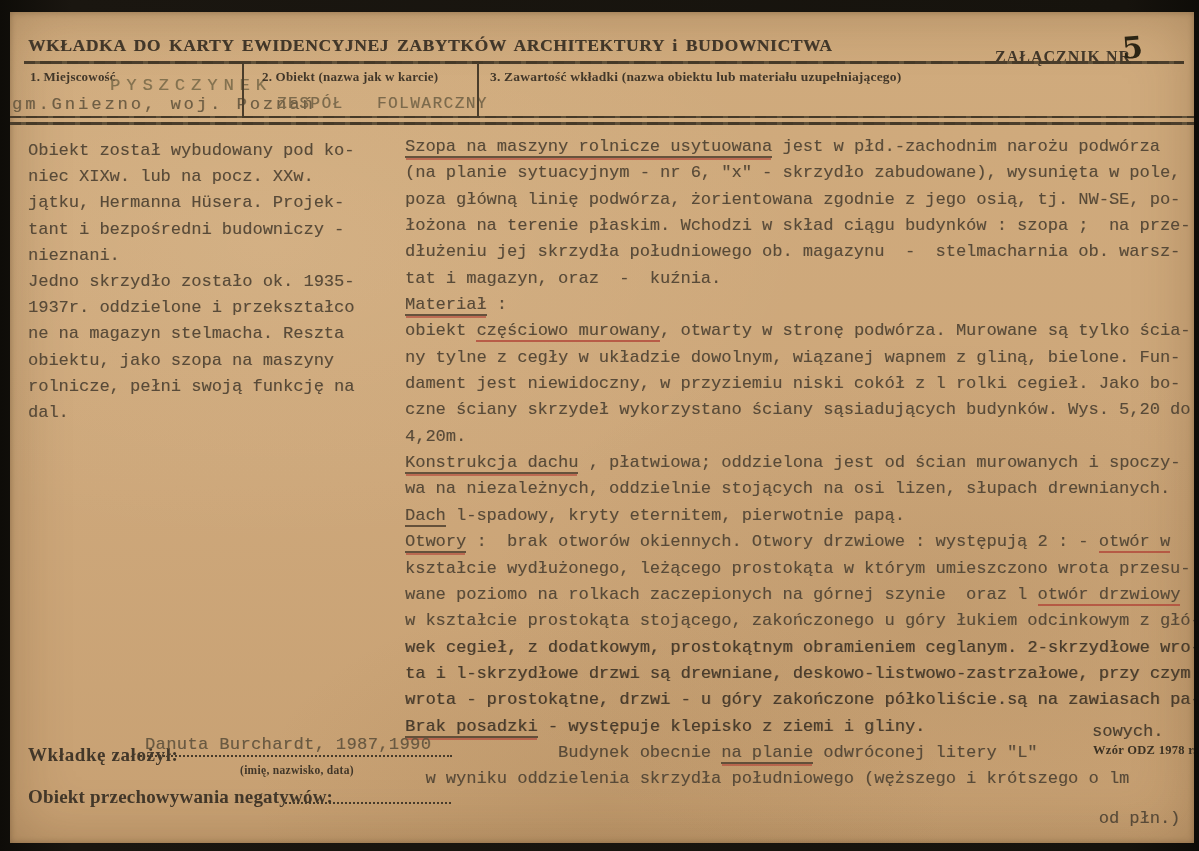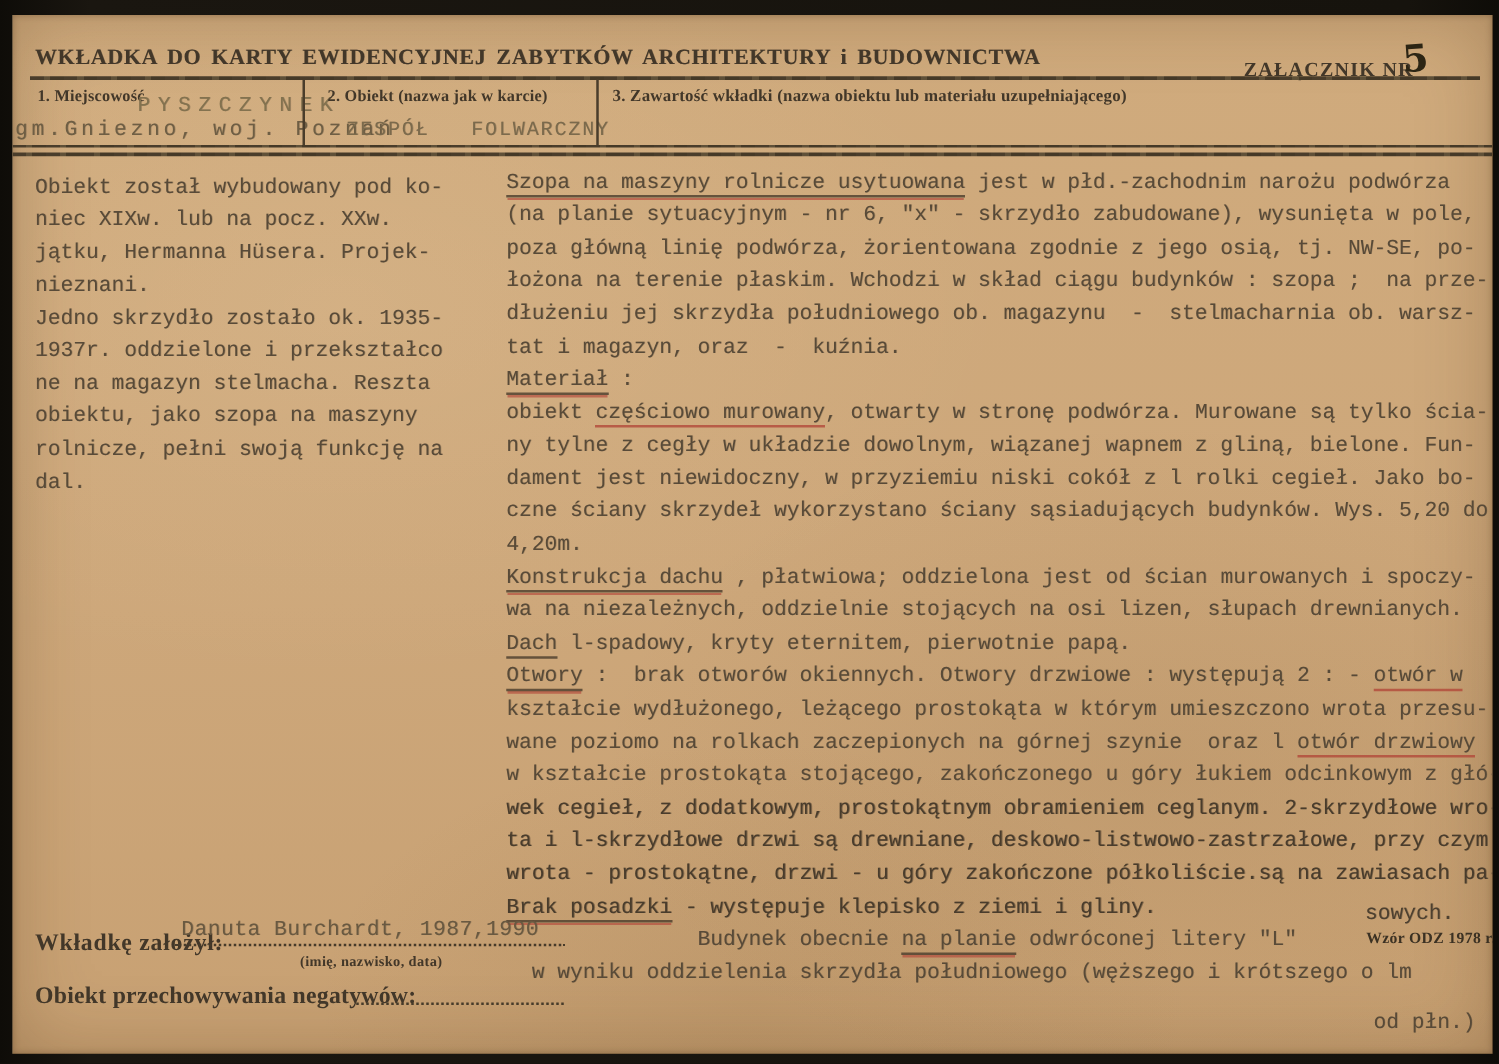--- a/index.html
+++ b/index.html
@@ -94,6 +94,7 @@
         <div class="tline"><span>Obiekt został wybudowany pod ko-</span></div>
         <div class="tline"><span>niec XIXw. lub na pocz. XXw.</span></div>
         <div class="tline"><span>jątku, Hermanna Hüsera. Projek-</span></div>
+        <div class="tline"><span>tant i bezpośredni budowniczy -</span></div>
         <div class="tline"><span>nieznani.</span></div>
         <div class="tline"><span>Jedno skrzydło zostało ok. 1935-</span></div>
         <div class="tline"><span>1937r. oddzielone i przekształco</span></div>

